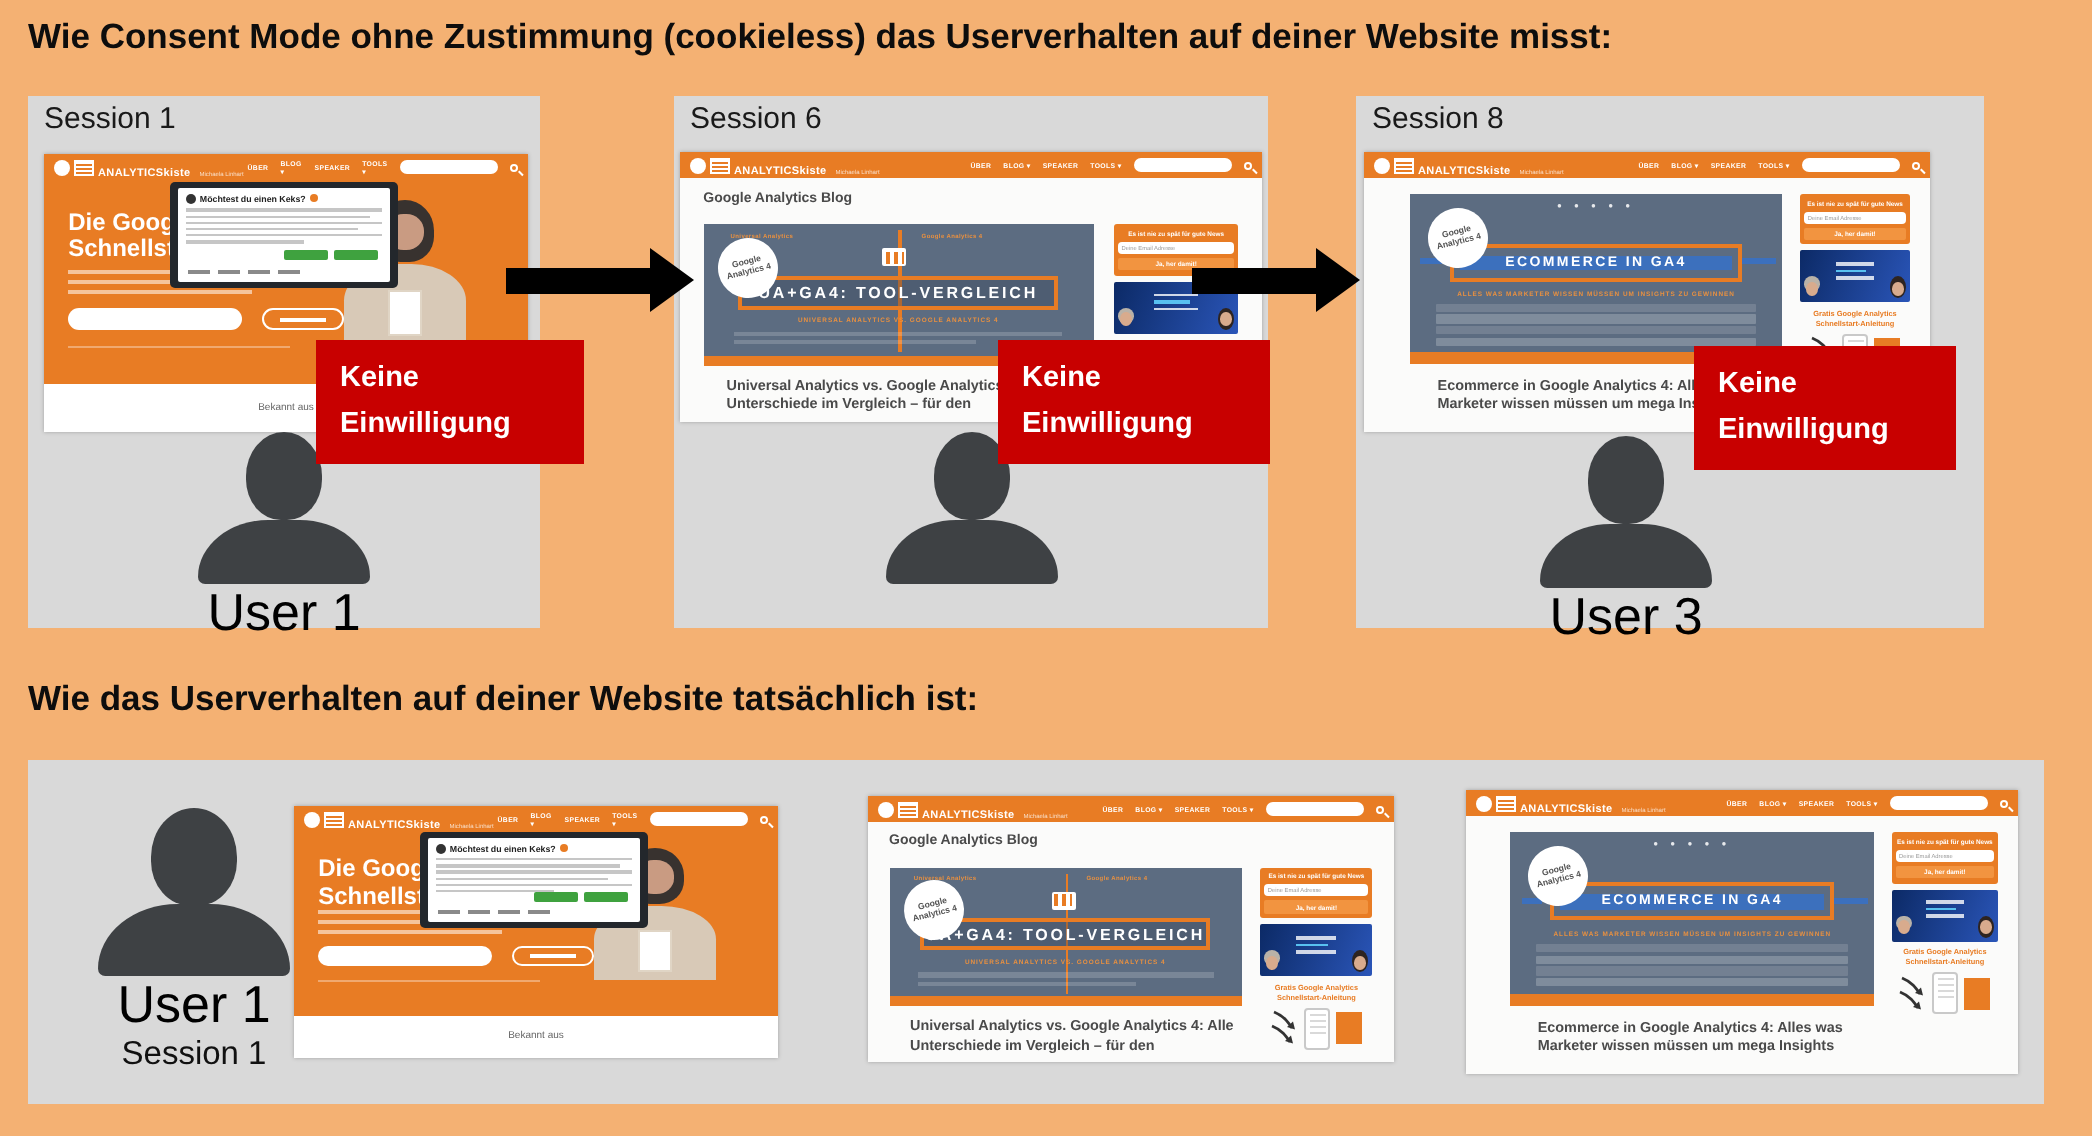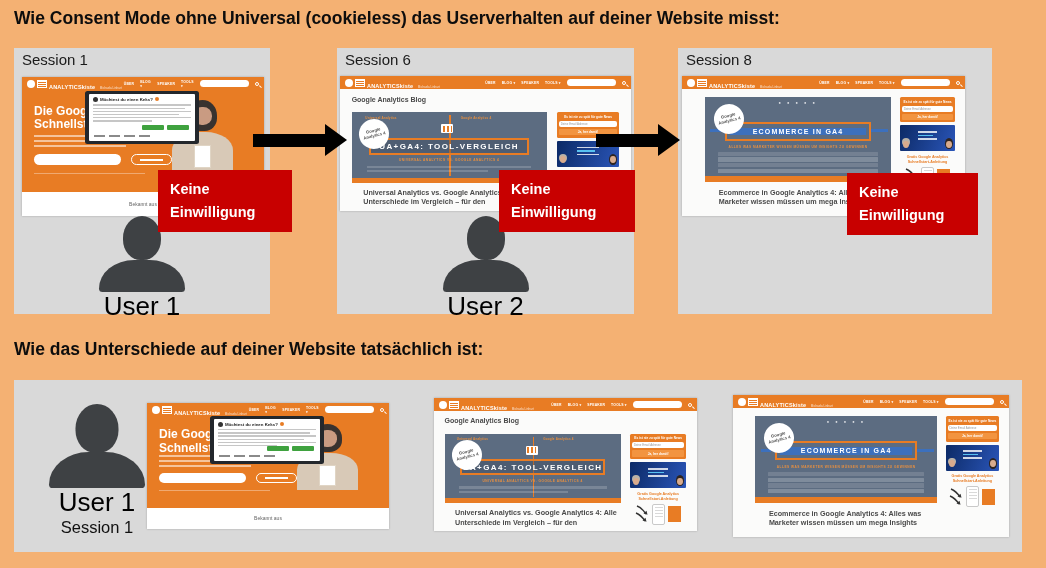--- a/index.html
+++ b/index.html
@@ -156,7 +156,7 @@
 </head>
 <body>
 
-<div class="title t1">Wie Consent Mode ohne Universal (cookieless) das Userverhalten auf deiner Website misst:</div>
+<div class="title t1">Wie Consent Mode ohne Zustimmung (cookieless) das Userverhalten auf deiner Website misst:</div>
 
 <div class="panel box1">
   <div class="session-label">Session 1</div>

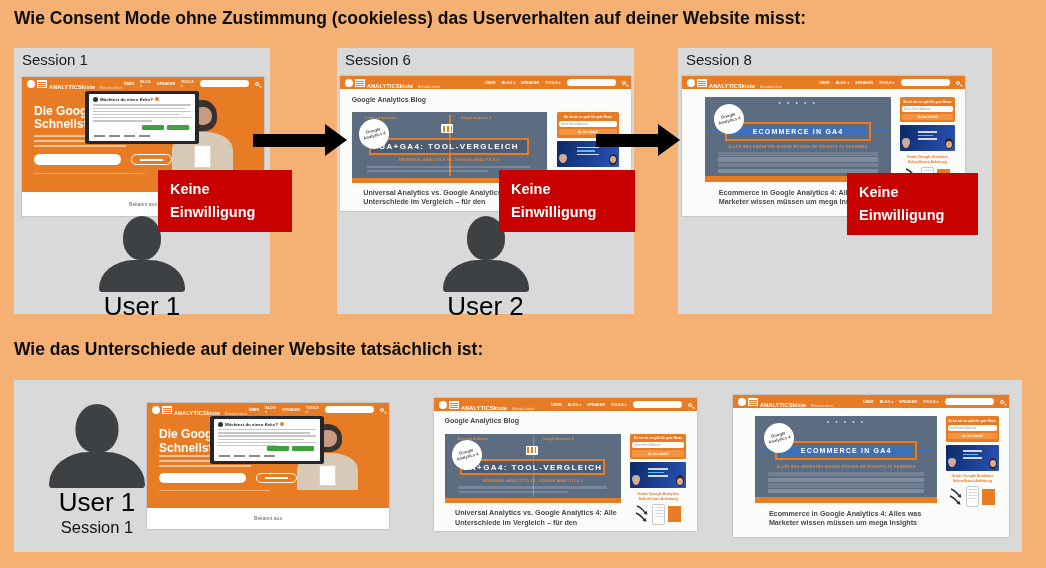--- a/index.html
+++ b/index.html
@@ -339,7 +339,6 @@
         <div class="s-head"></div>
         <div class="s-shoulders"></div>
       </div>
-    <div class="user-name">User 2</div>
   </div>
 </div>
 

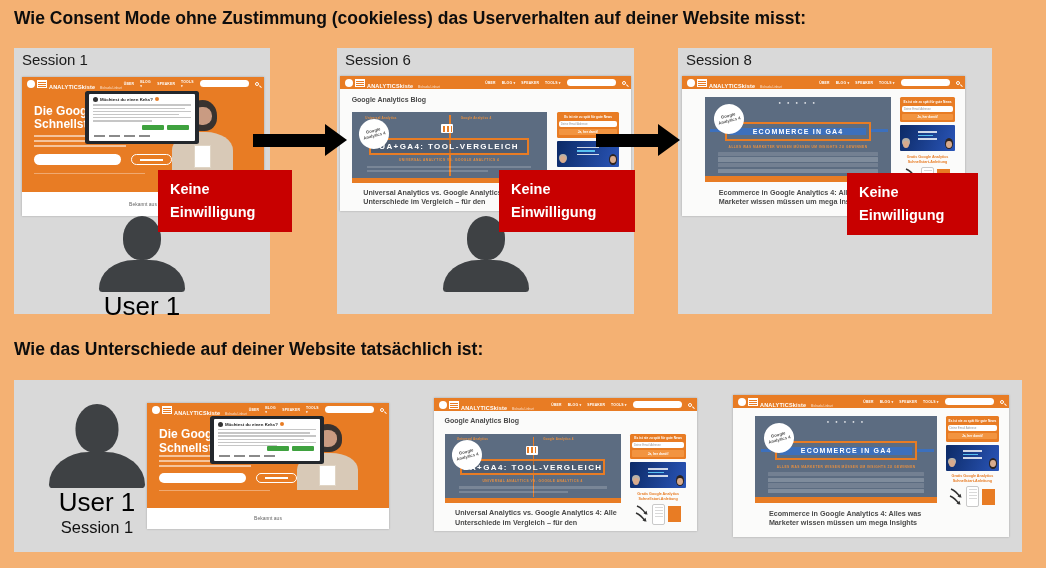--- a/index.html
+++ b/index.html
@@ -433,6 +433,13 @@
     <div>Keine</div>
     <div>Einwilligung</div>
   </div>
+  <div class="user-group ug3">
+    <div class="sil">
+        <div class="s-head"></div>
+        <div class="s-shoulders"></div>
+      </div>
+    <div class="user-name">User 3</div>
+  </div>
 </div>
 
 <div class="title t2">Wie das Unterschiede auf deiner Website tatsächlich ist:</div>

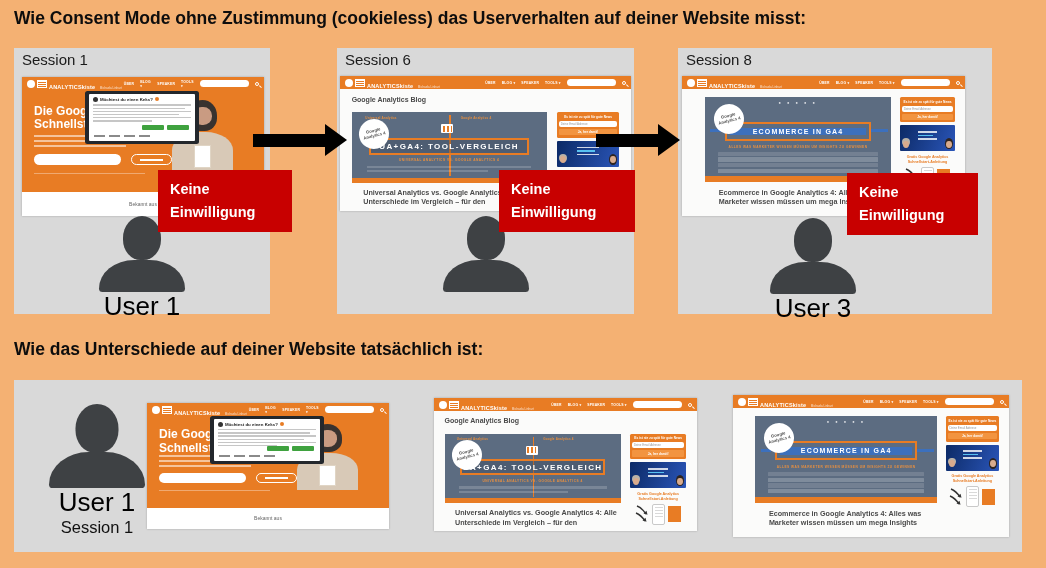--- a/index.html
+++ b/index.html
@@ -442,7 +442,7 @@
   </div>
 </div>
 
-<div class="title t2">Wie das Unterschiede auf deiner Website tatsächlich ist:</div>
+<div class="title t2">Wie das Userverhalten auf deiner Website tatsächlich ist:</div>
 
 <div class="panel bbox">
   <div class="user-group ugb">

